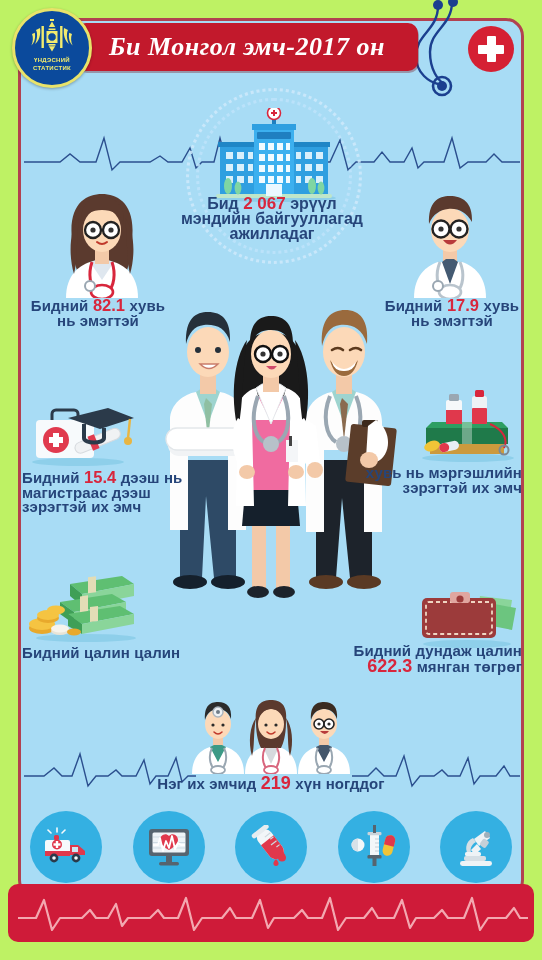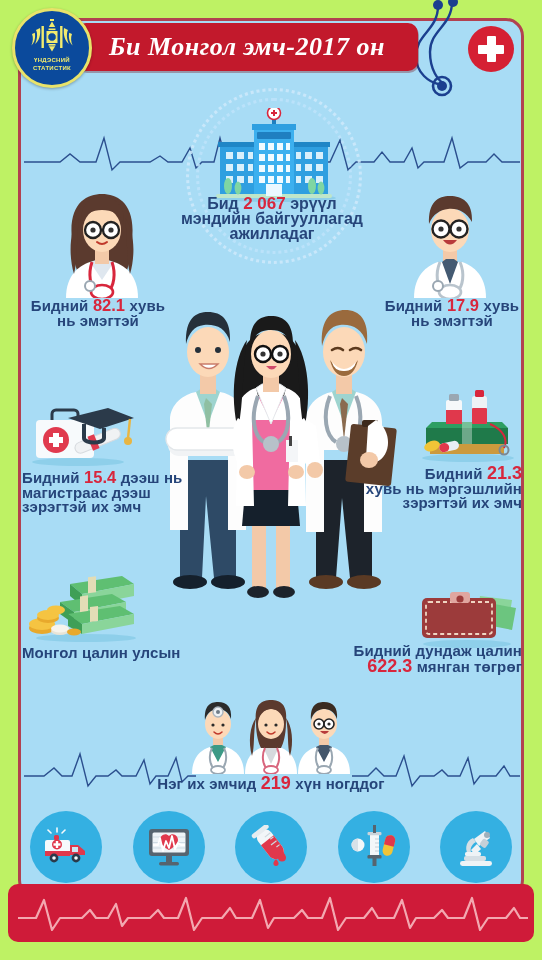--- a/index.html
+++ b/index.html
@@ -496,10 +496,6 @@
   </svg>
 
   <div class="stat-txt right-al" style="left:330px; top:466px; width:192px;">
-    <div>
-      <span class="lbl">Бидний</span>
-      <span class="num big">21.3</span>
-    </div>
     <div class="lbl">хувь нь мэргэшлийн</div>
     <div class="lbl">зэрэгтэй их эмч</div>
   </div>

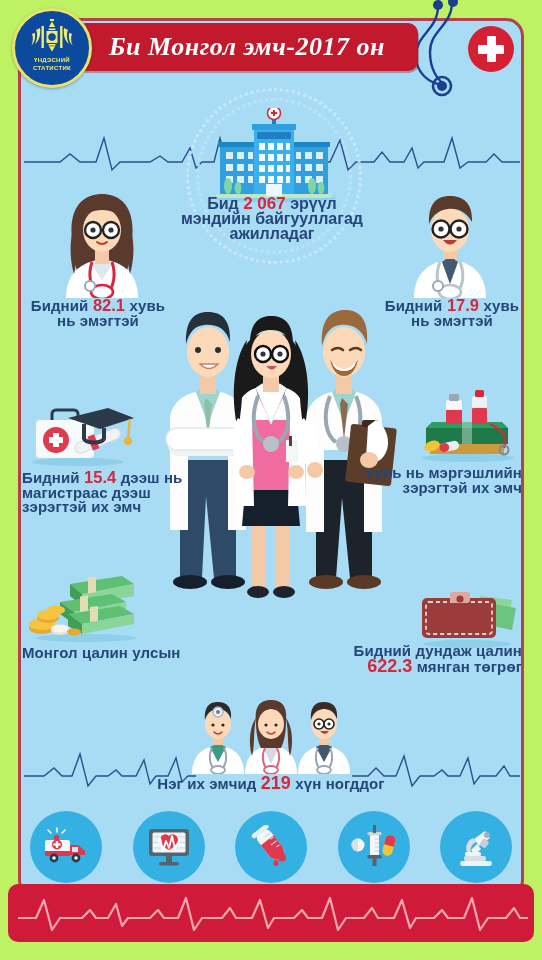--- a/index.html
+++ b/index.html
@@ -531,7 +531,7 @@
   </svg>
 
   <div class="stat-txt left-al" style="left:22px; top:646px; width:210px;">
-    <div class="lbl">Монгол цалин улсын</div>
+    <div class="lbl">Бидний цалин цалин</div>
   </div>
 
   <svg class="objimg" style="left:412px; top:586px; width:110px; height:62px;" viewBox="0 0 110 62">

